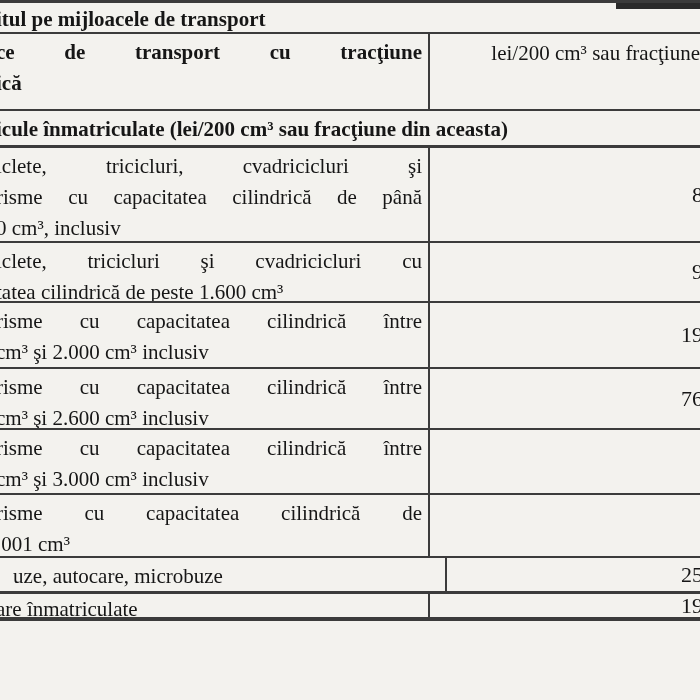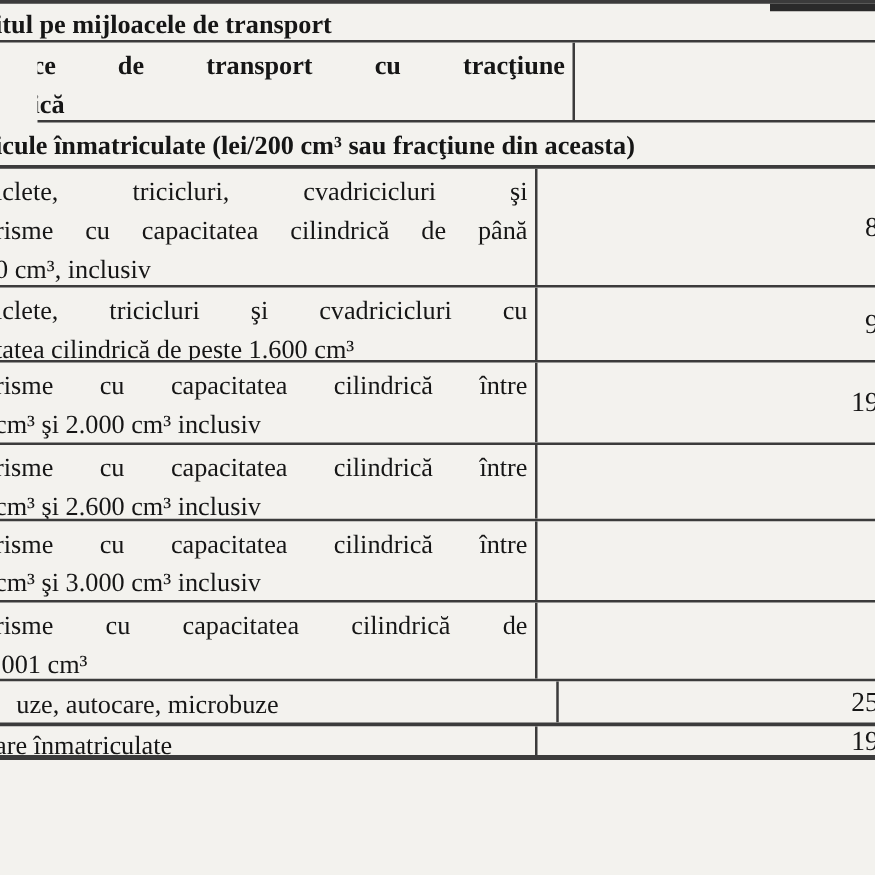--- a/index.html
+++ b/index.html
@@ -74,7 +74,7 @@
     left:6px;
   }
   
-  .h31{height:31px;} .h63{height:64px;margin-left:30px;} .h37{height:37px;}
+  .h31{height:31px;} .h63{height:77px;} .h37{height:37px;}
   .h95{height:95px;} .h60{height:60px;} .h66{height:66px;}
   .h61{height:61px;} .h65{height:65px;} .h63b{height:63px;}
   .h36{height:36px;padding-left:17px;} .h92{height:92px;} .h27{height:27px;}

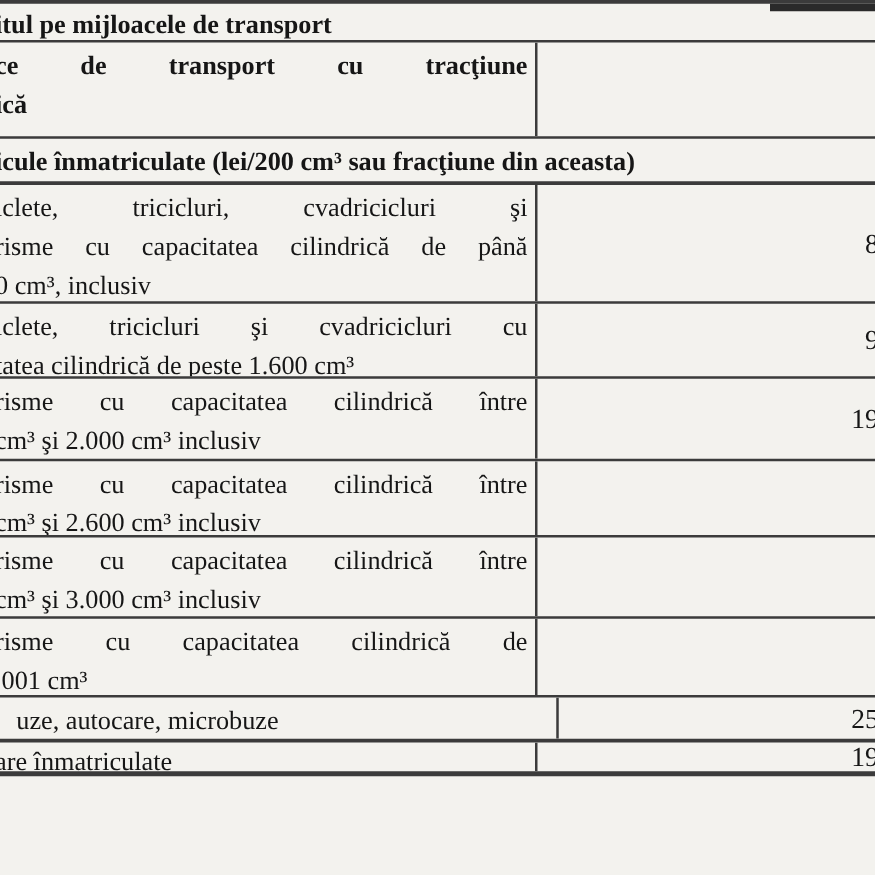--- a/index.html
+++ b/index.html
@@ -98,6 +98,9 @@
       <span class="line bold just">ce de transport cu tracţiune</span>
       <span class="line bold">ică</span>
     </div>
+    <div class="cell rightcol top">
+      <span class="hdr-right">lei/200 cm³ sau fracţiune</span>
+    </div>
   </div>
 
   <div class="row section-row h37 medb">

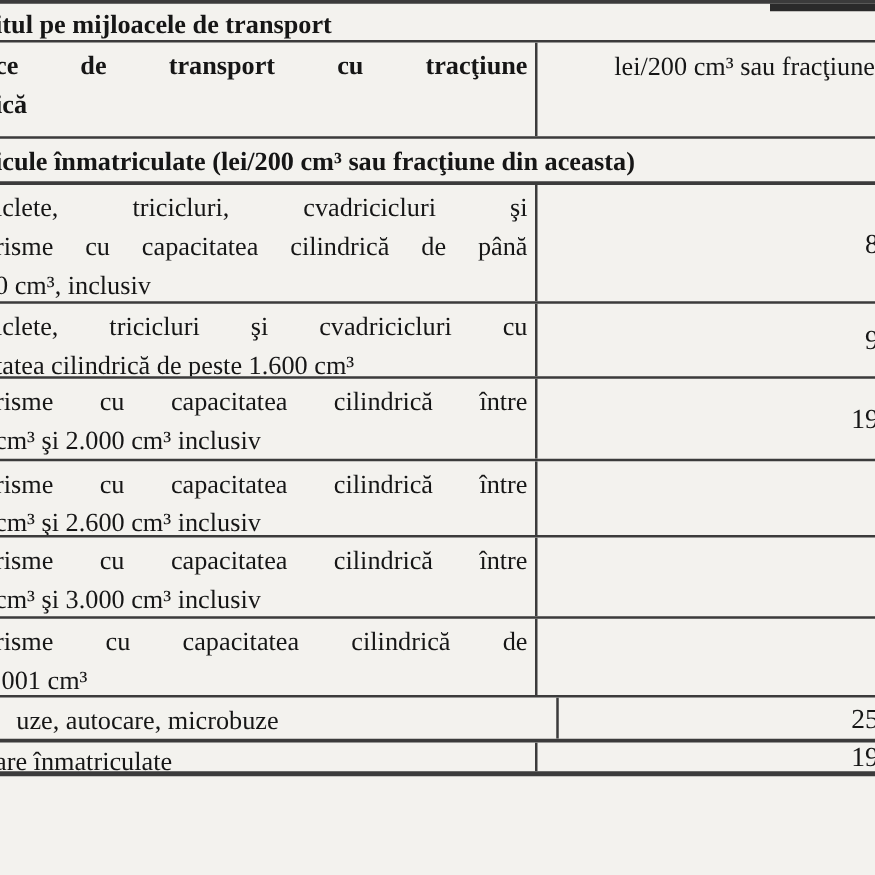--- a/index.html
+++ b/index.html
@@ -145,6 +145,9 @@
       <span class="line just">risme cu capacitatea cilindrică între</span>
       <span class="line">cm³ şi 2.600 cm³ inclusiv</span>
     </div>
+    <div class="cell rightcol">
+      <span class="val">76</span>
+    </div>
   </div>
 
   <div class="row h65">

